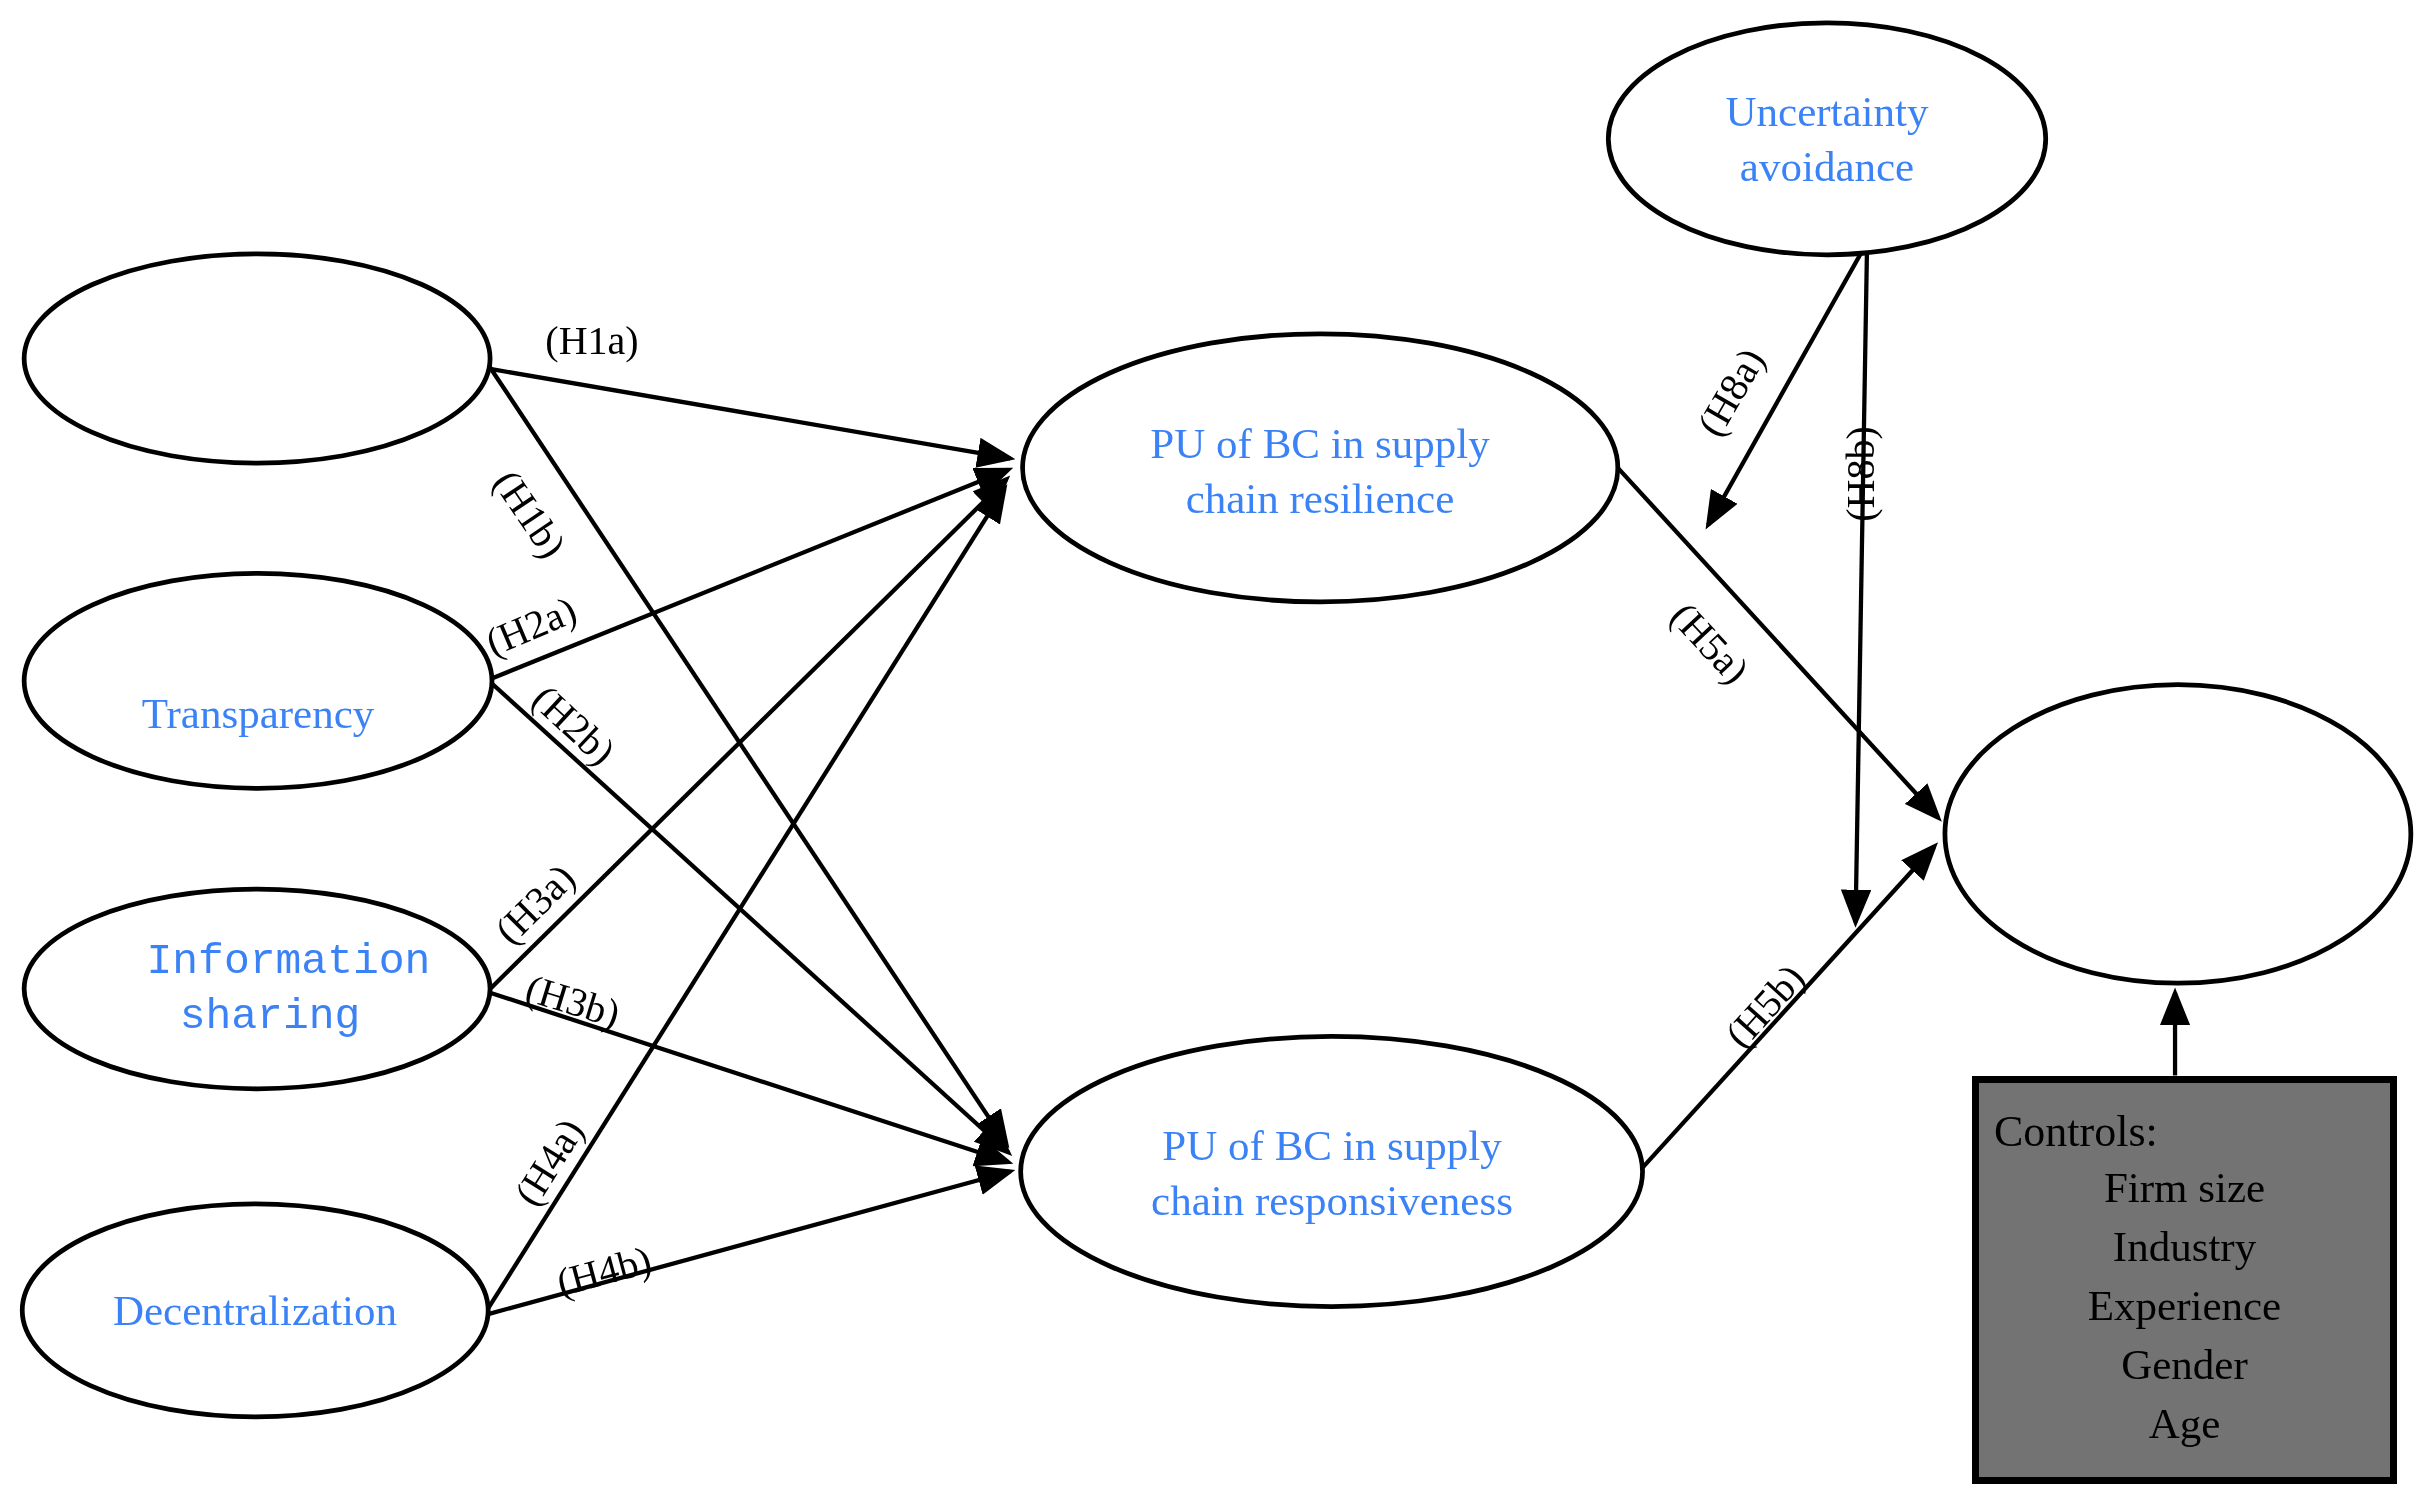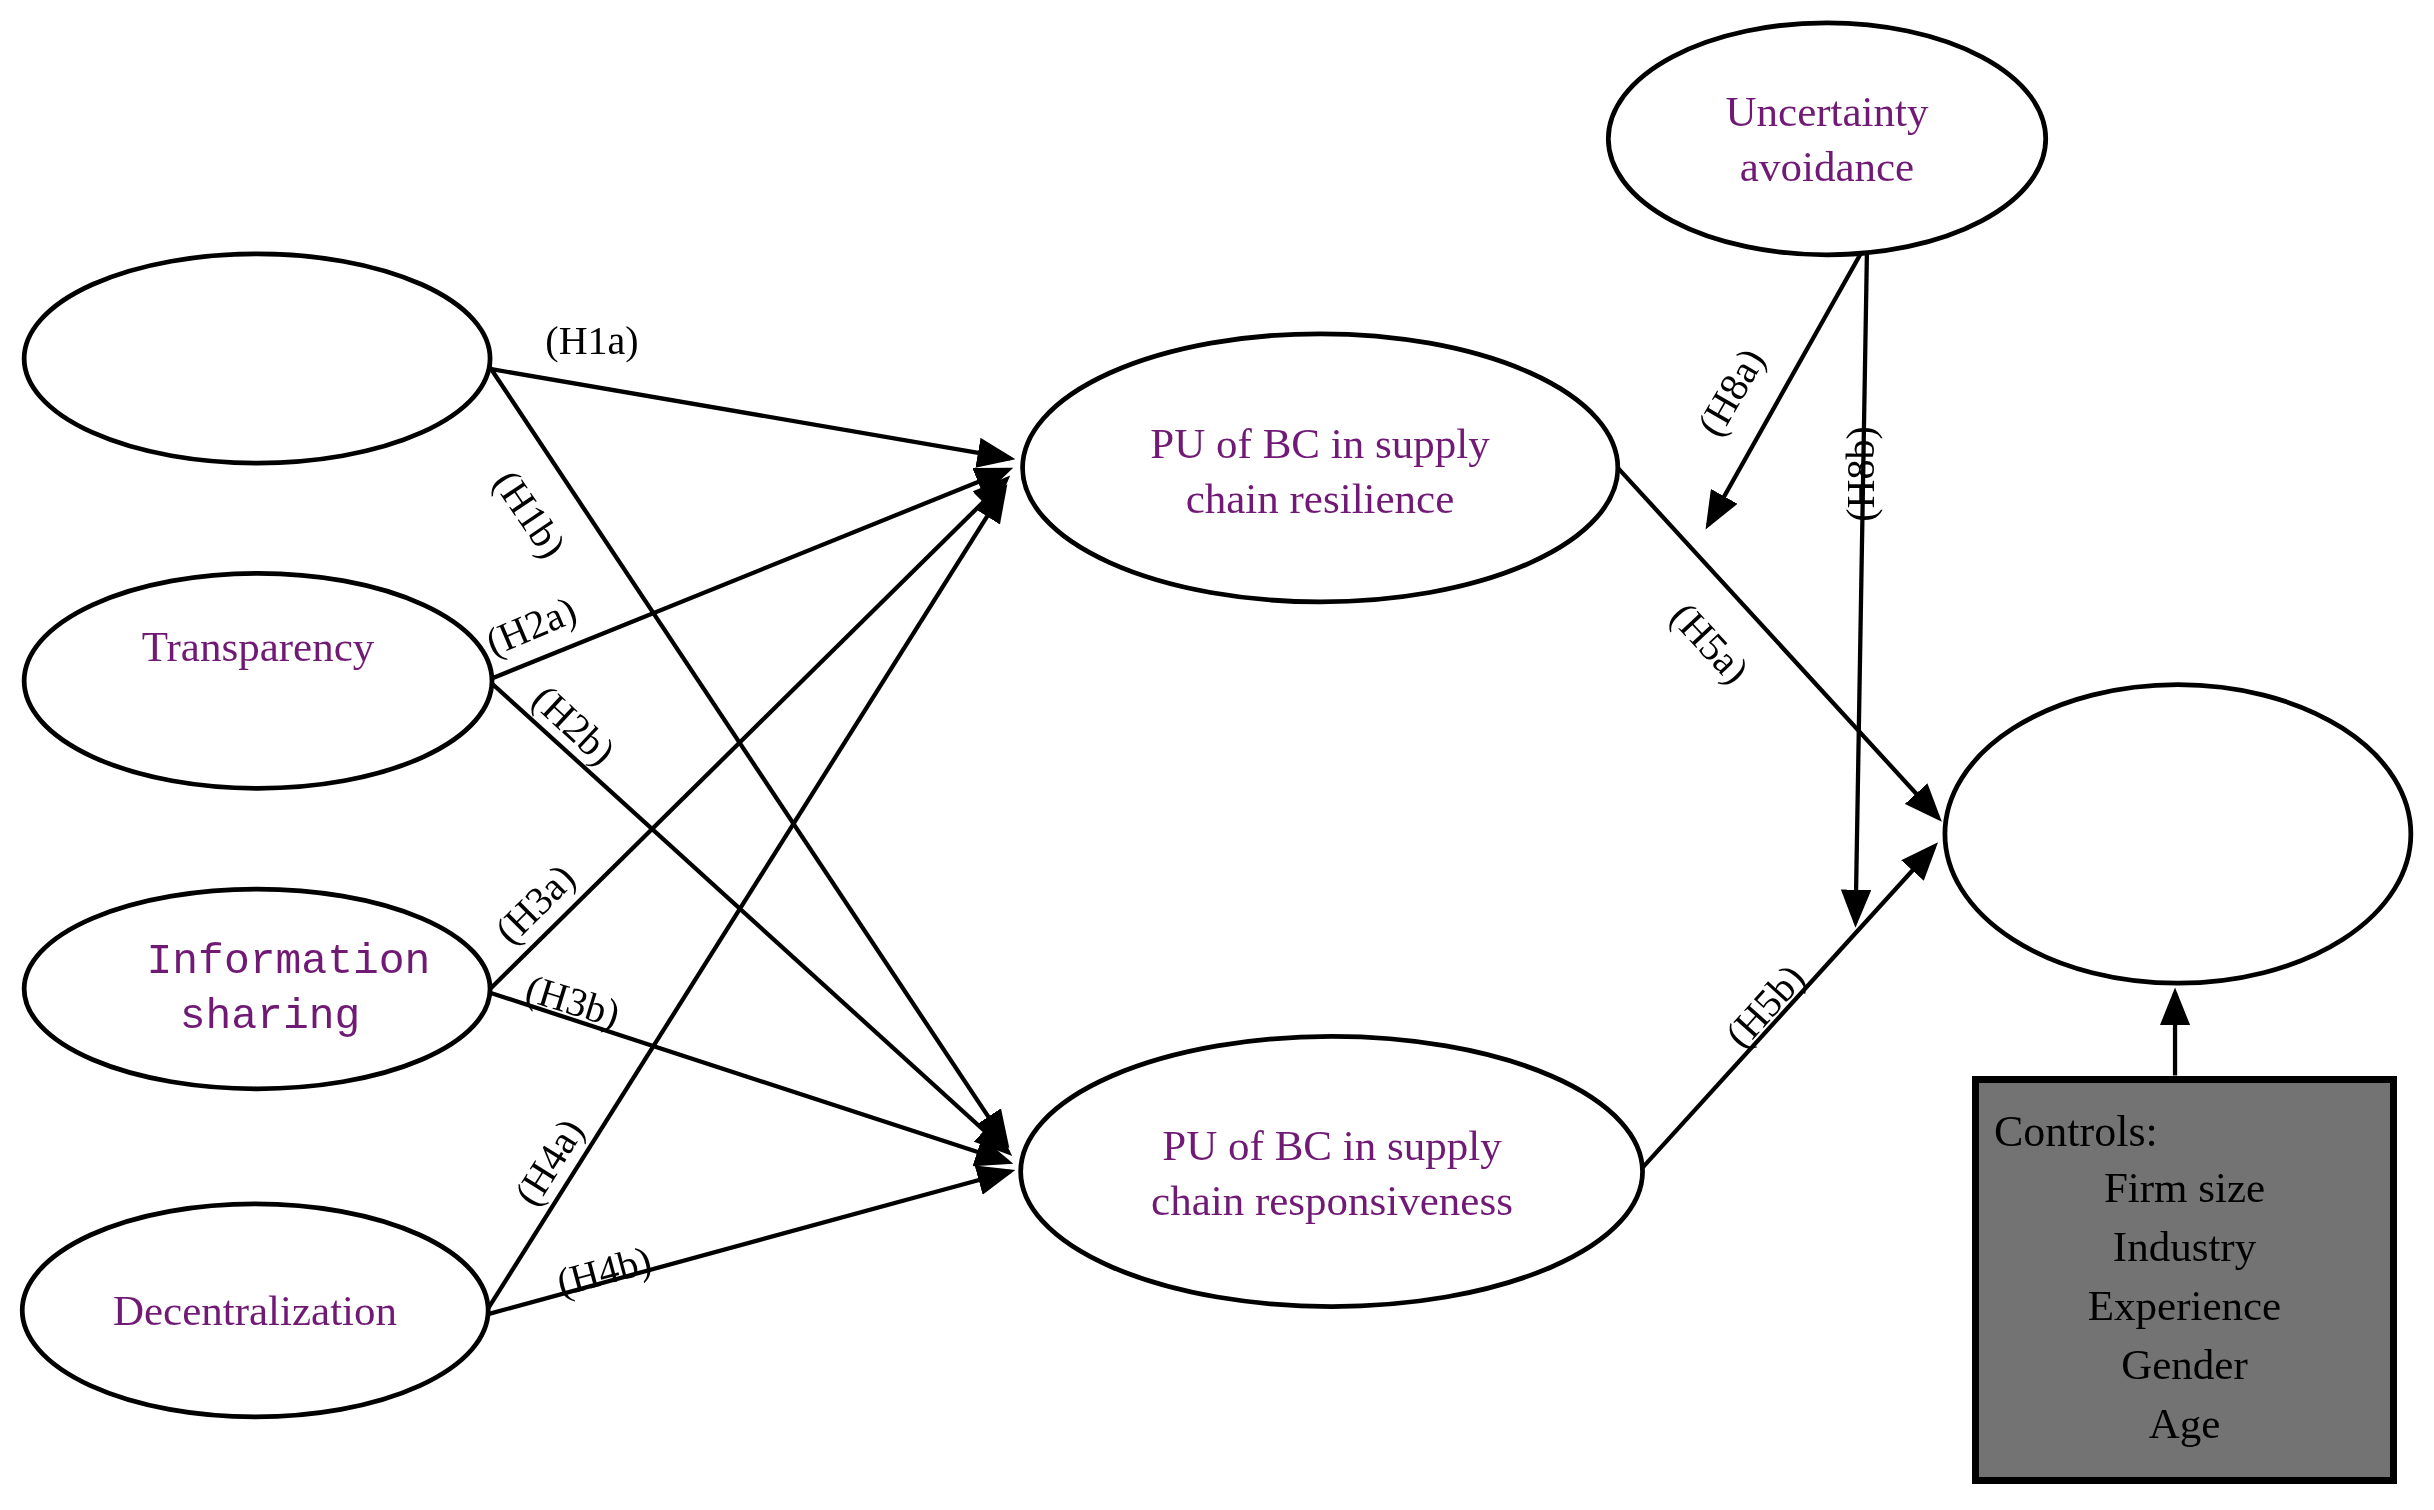--- a/index.html
+++ b/index.html
@@ -32,7 +32,7 @@
     text-align: center;
     font-size: 43px;
     line-height: 1.28;
-    color: #701a75;
+    color: #3b82f6;
   }
   .elabel {
     position: absolute;

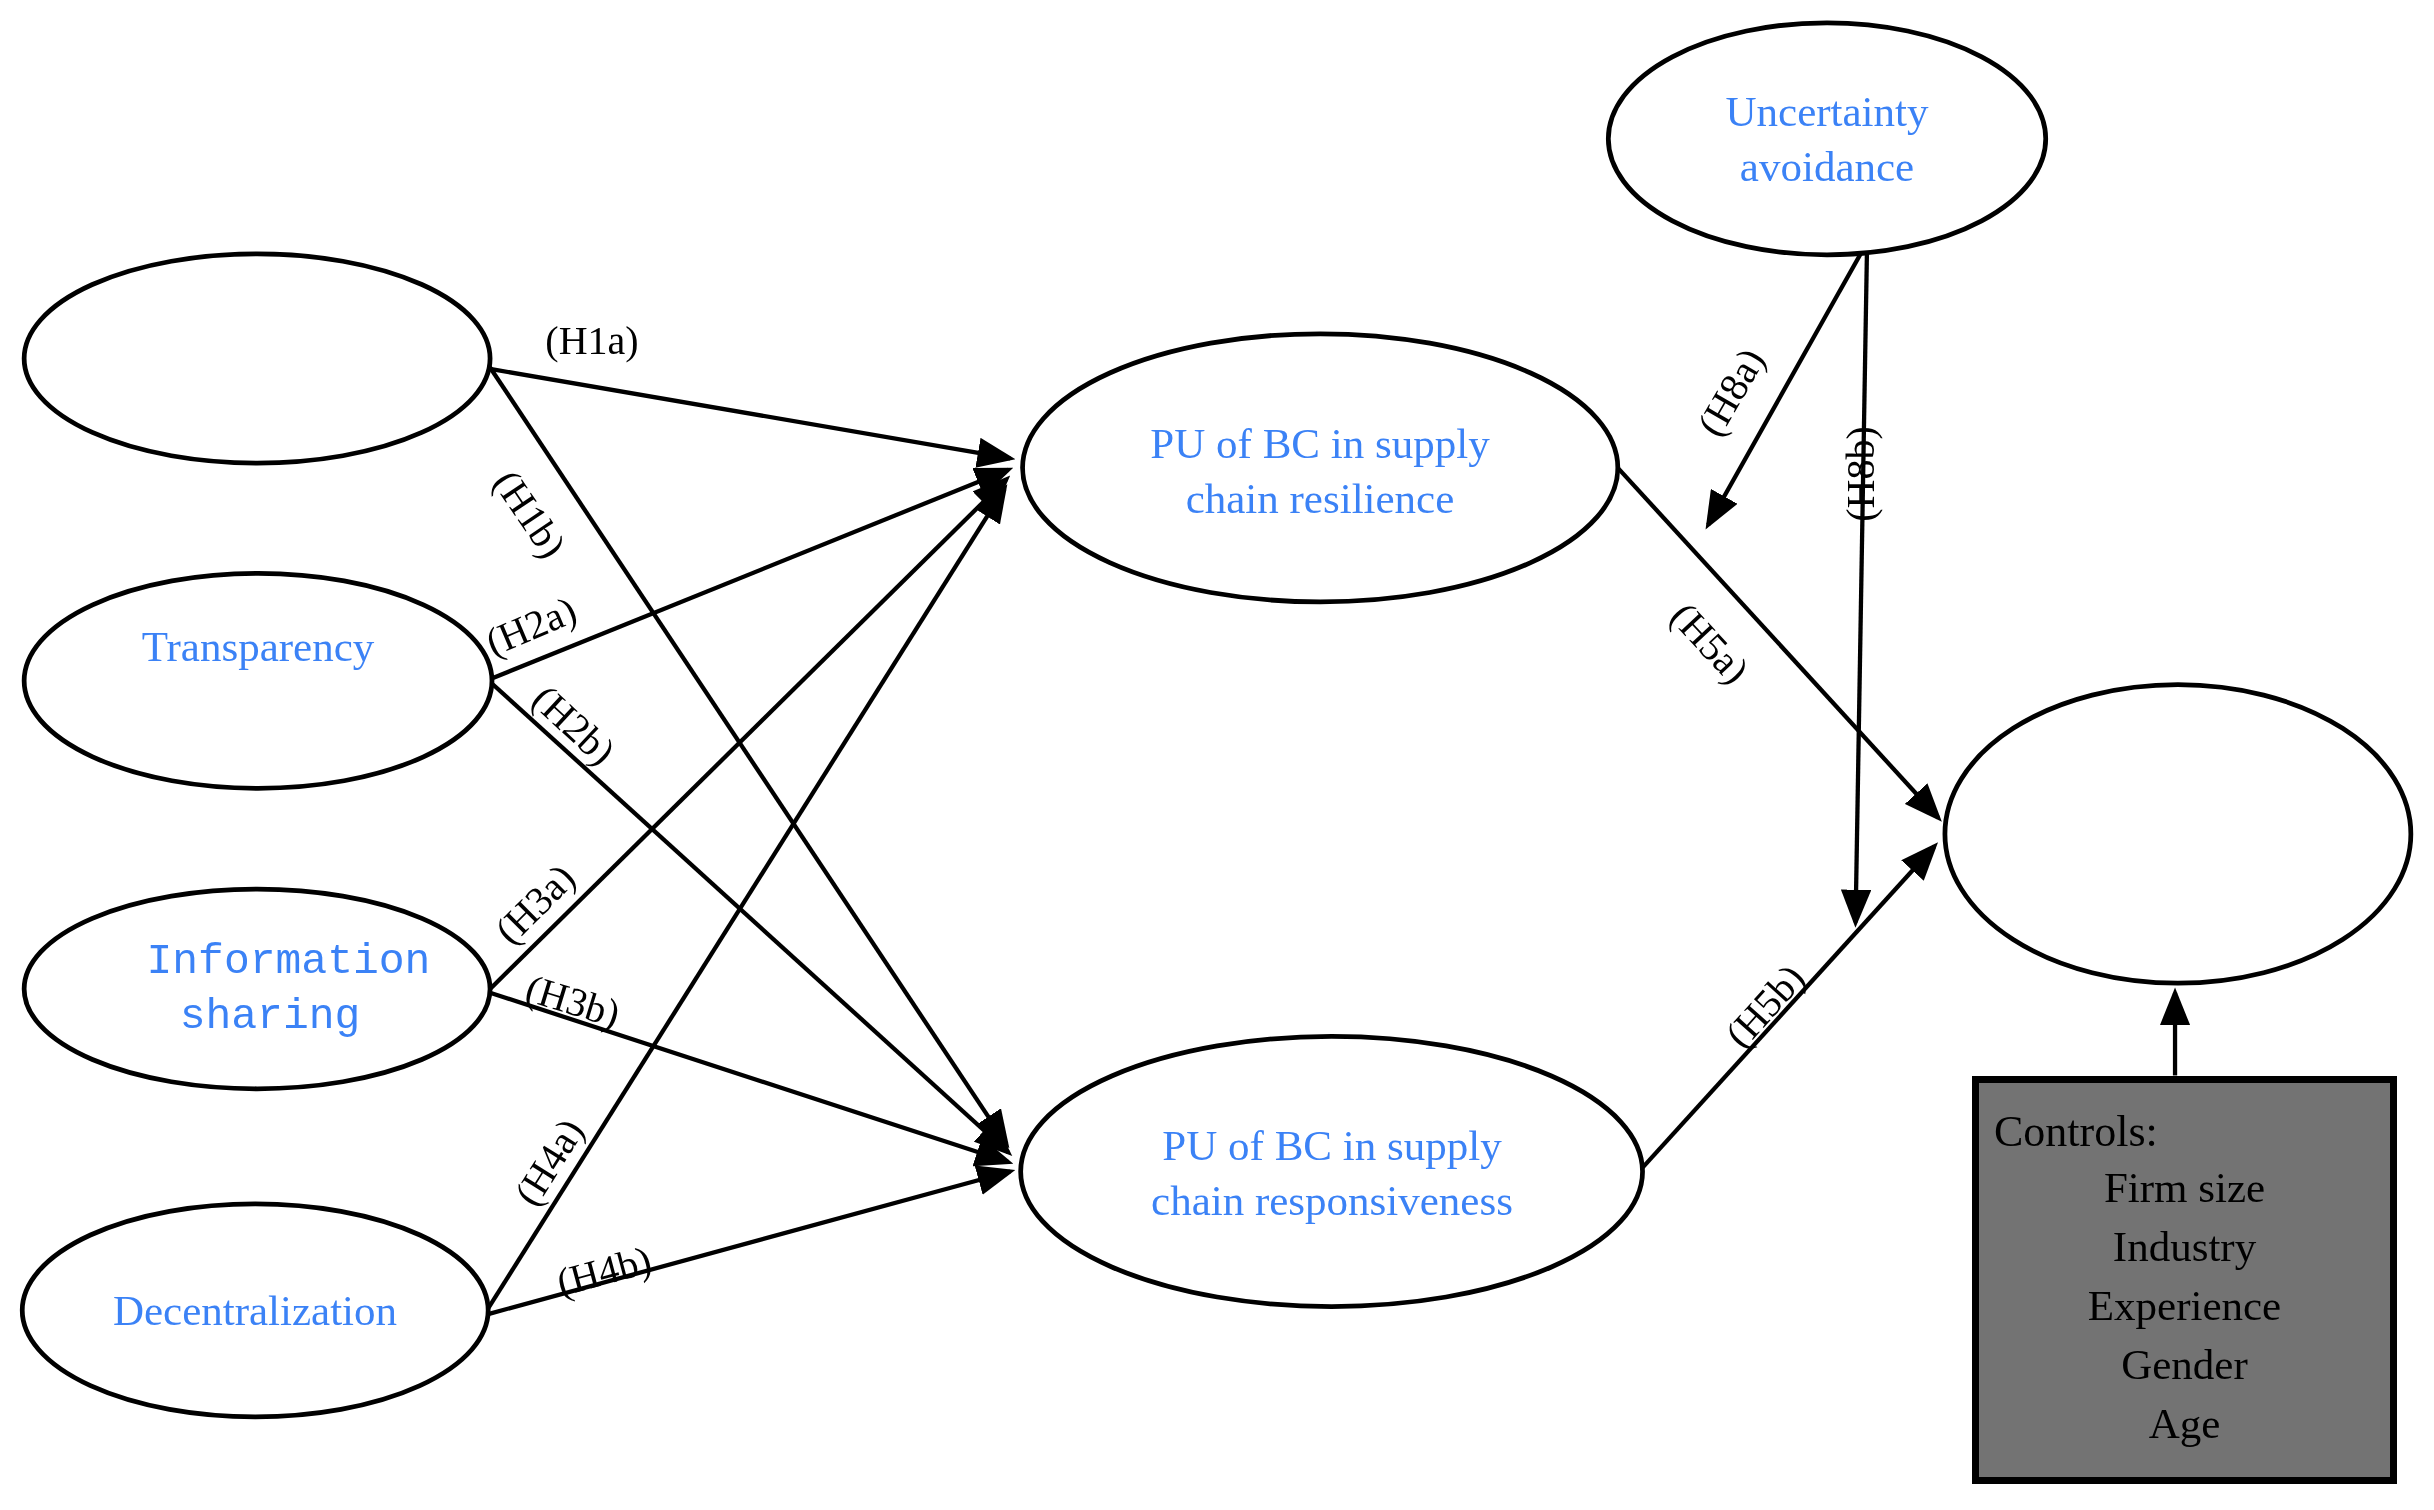--- a/index.html
+++ b/index.html
@@ -104,7 +104,7 @@
     <ellipse cx="2290" cy="877" rx="245" ry="157"></ellipse>
   </svg>
 
-  <div class="nlabel" style="left:258px; top:647px; width:438px;">Transparency</div>
+  <div class="nlabel" style="left:258px; top:714px; width:438px;">Transparency</div>
   <div class="nlabel" style="left:270px; top:989px; width:247px;font-family:Liberation Mono, monospace;">Information sharing</div>
   <div class="nlabel" style="left:255px; top:1311px; width:438px;">Decentralization</div>
   <div class="nlabel" style="left:1320px; top:471px; width:428px;">PU of BC in supply chain resilience</div>

